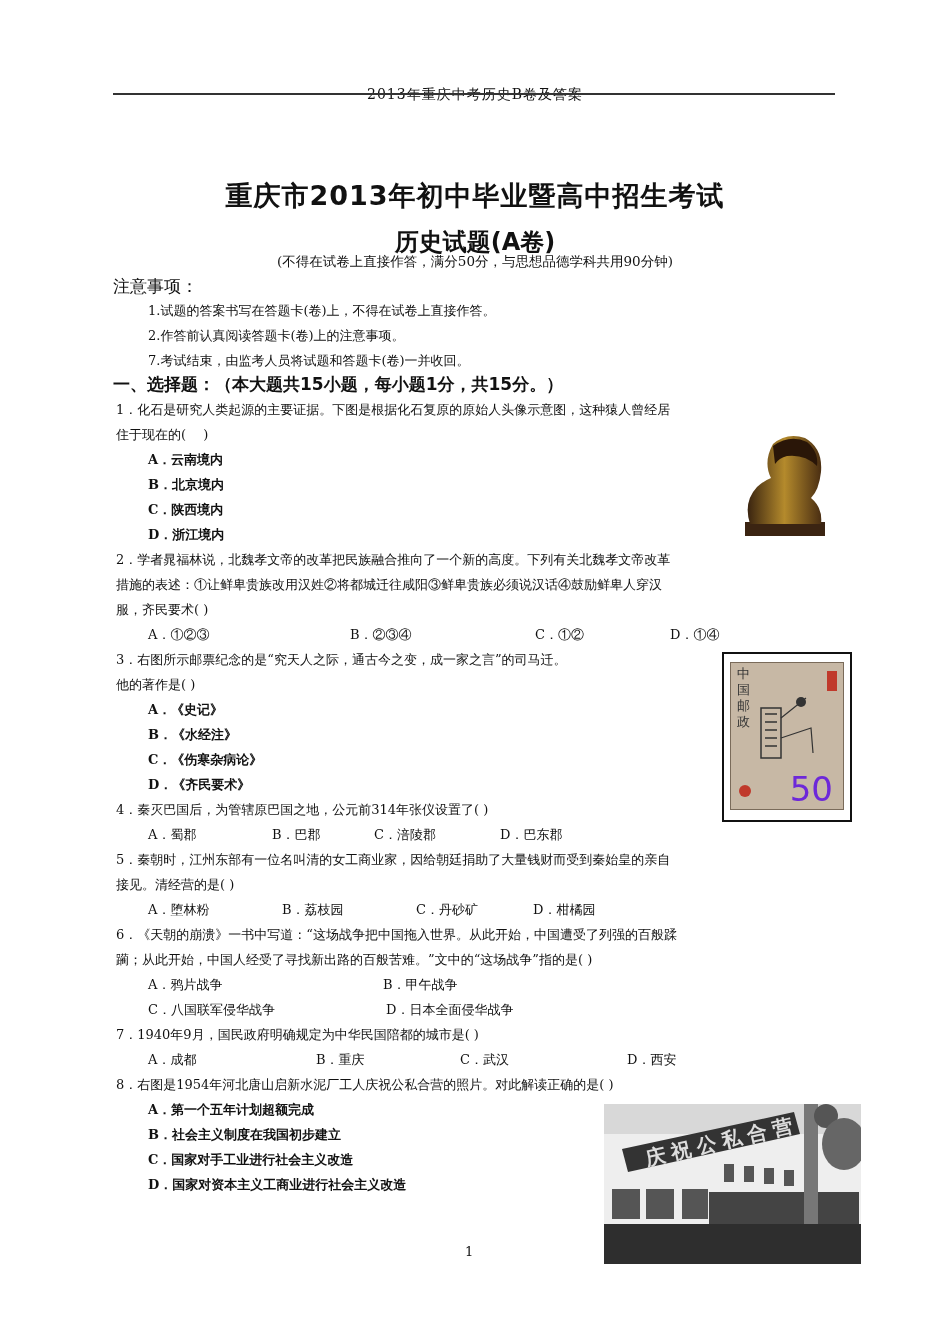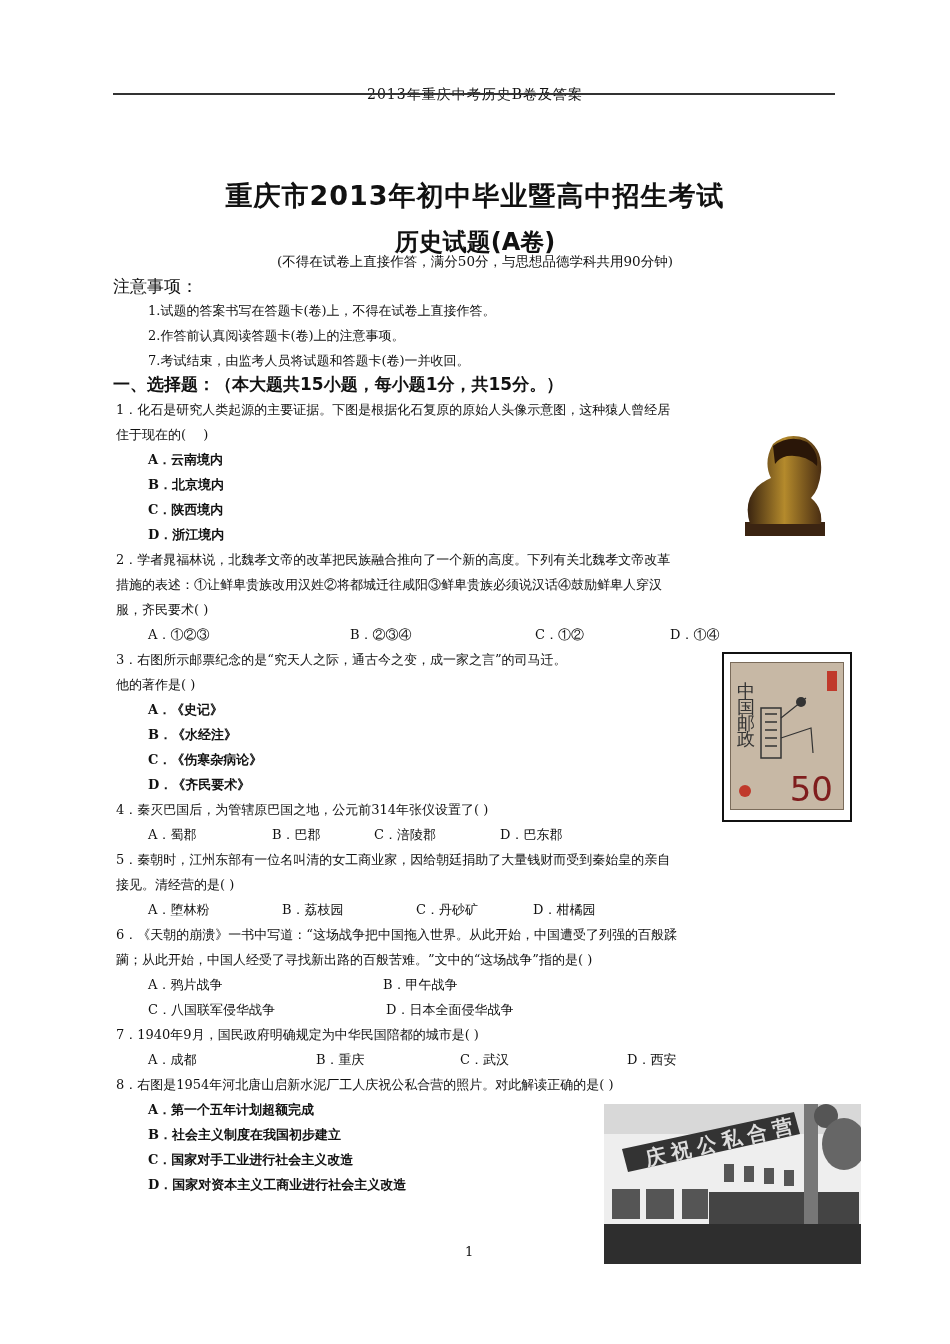--- a/index.html
+++ b/index.html
@@ -83,7 +83,7 @@
 <div class="line opt" style="top:776px">D．《齐民要术》</div>
 <div class="img-box stamp">
   <div class="stamp-inner">
-    <div style="position:absolute;left:6px;top:20px;width:14px;font-size:18px;line-height:16px;color:#333">中国邮政</div>
+    <div style="position:absolute;left:6px;top:3px;width:14px;font-size:13px;line-height:16px;color:#333">中国邮政</div>
     <svg style="position:absolute;left:20px;top:25px" width="70" height="80" viewBox="0 0 70 80">
       <path d="M10 20 L30 20 L30 70 L10 70 Z M14 26 L26 26 M14 34 L26 34 M14 42 L26 42 M14 50 L26 50 M14 58 L26 58" stroke="#333" fill="none" stroke-width="1.5"></path>
       <path d="M30 30 L55 10 M30 50 L60 40 L62 65" stroke="#333" fill="none" stroke-width="1.2"></path>

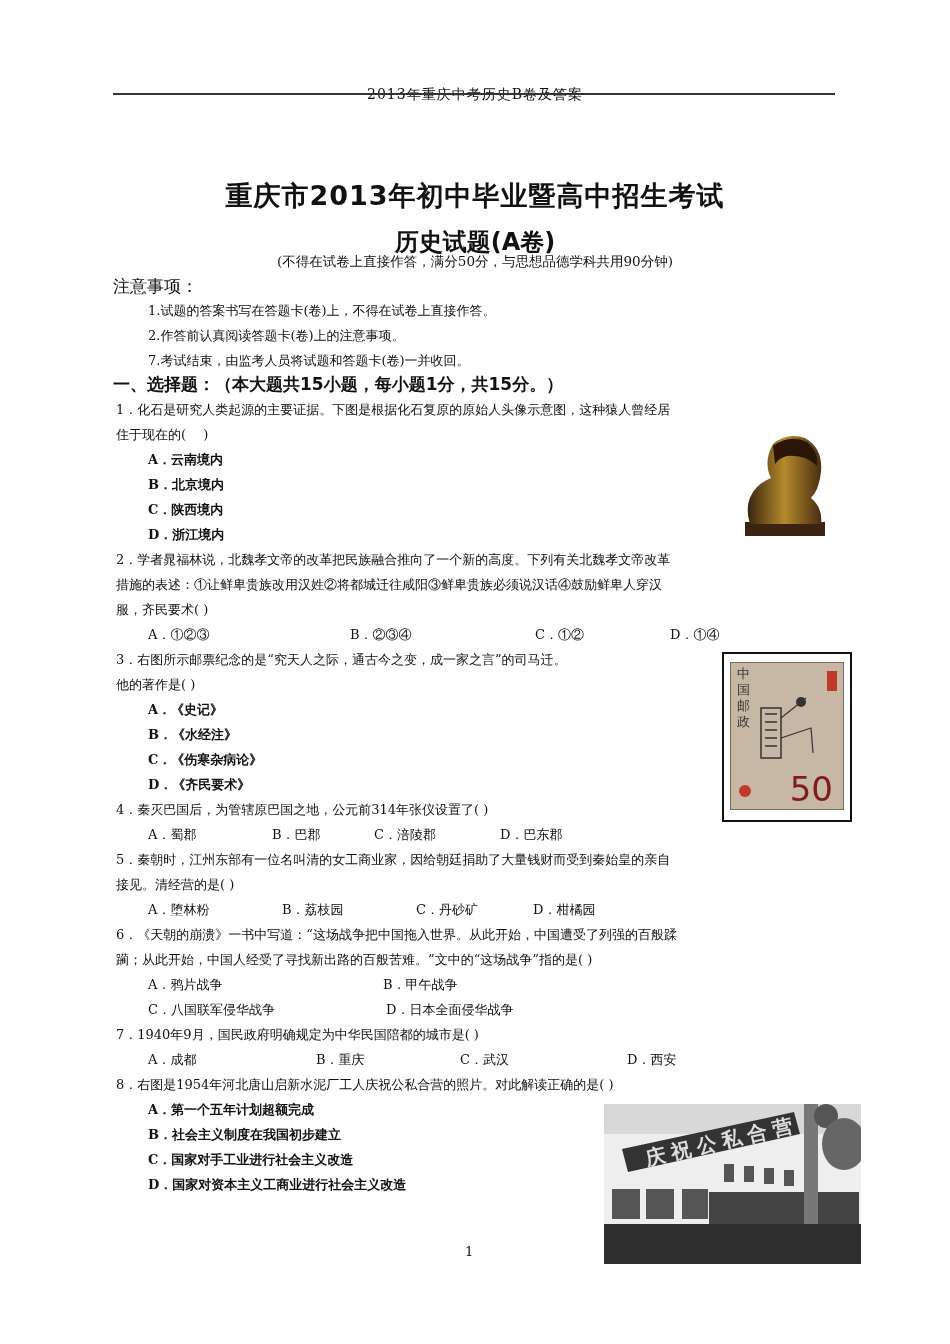--- a/index.html
+++ b/index.html
@@ -91,7 +91,7 @@
     </svg>
     <div style="position:absolute;right:6px;top:8px;width:10px;height:20px;background:#c0392b"></div>
     <div style="position:absolute;left:8px;bottom:12px;width:12px;height:12px;border-radius:50%;background:#c0392b"></div>
-    <div style="position:absolute;right:10px;bottom:0;font-size:34px;font-family:'DejaVu Sans',sans-serif;color:#7f1d1d">50</div>
+    <div style="position:absolute;right:10px;bottom:0;font-size:34px;font-family:'DejaVu Sans',sans-serif;color:#6d28d9">50</div>
   </div>
 </div>
 

